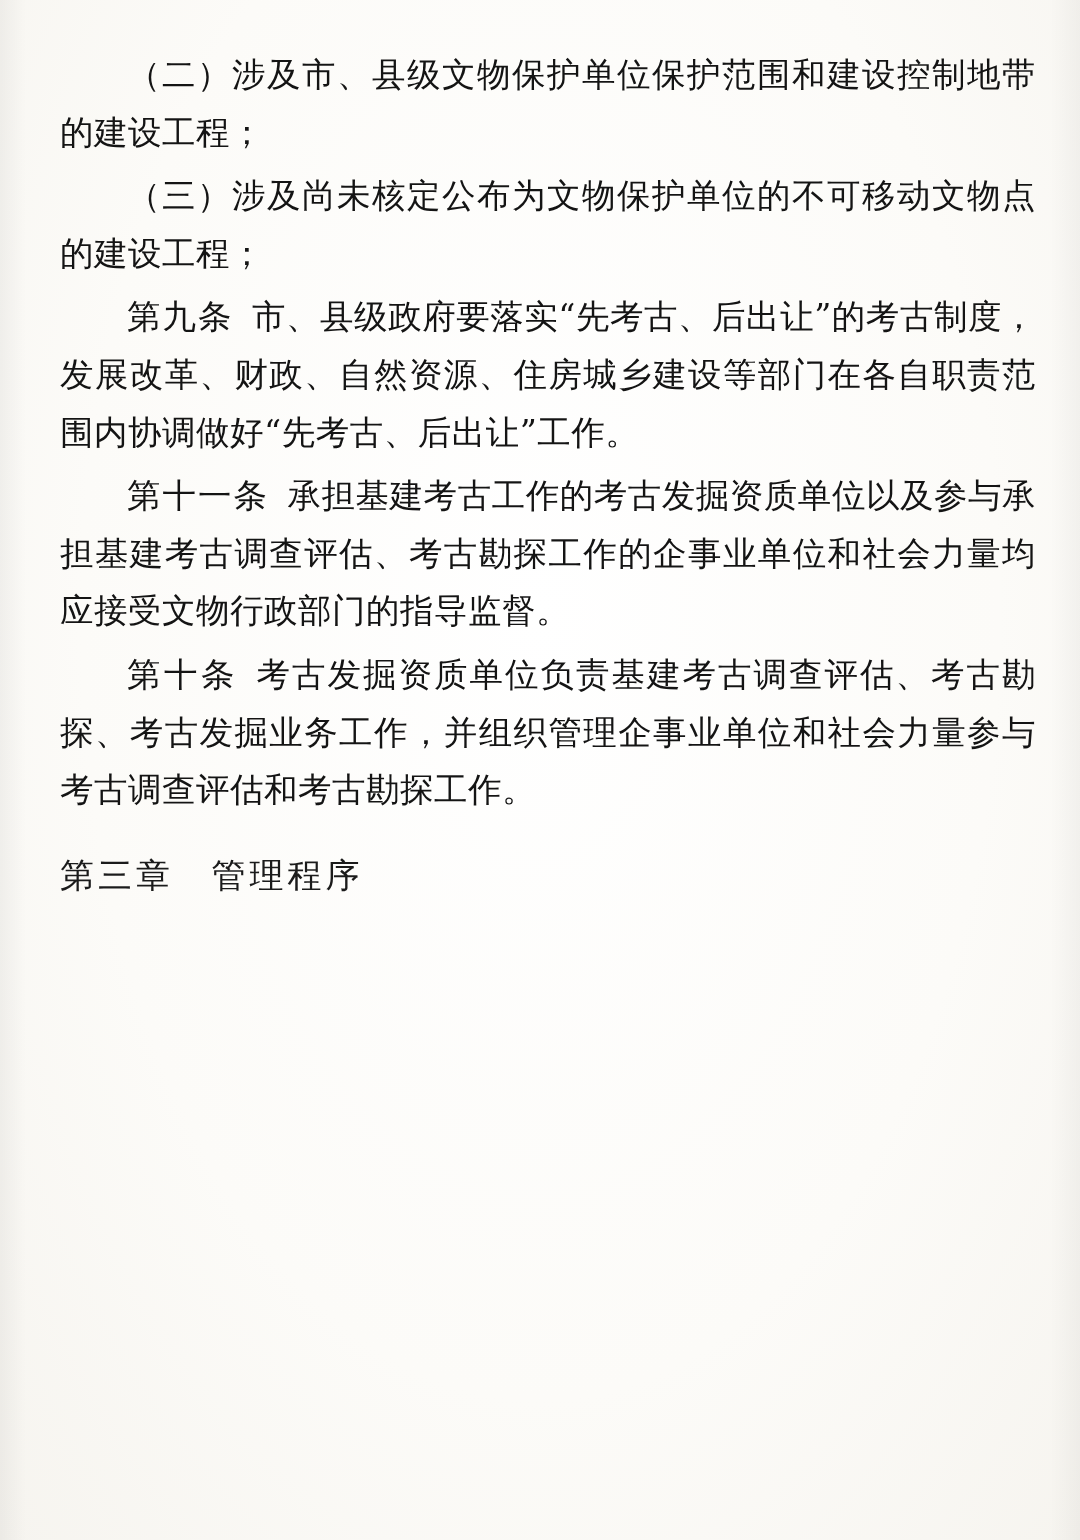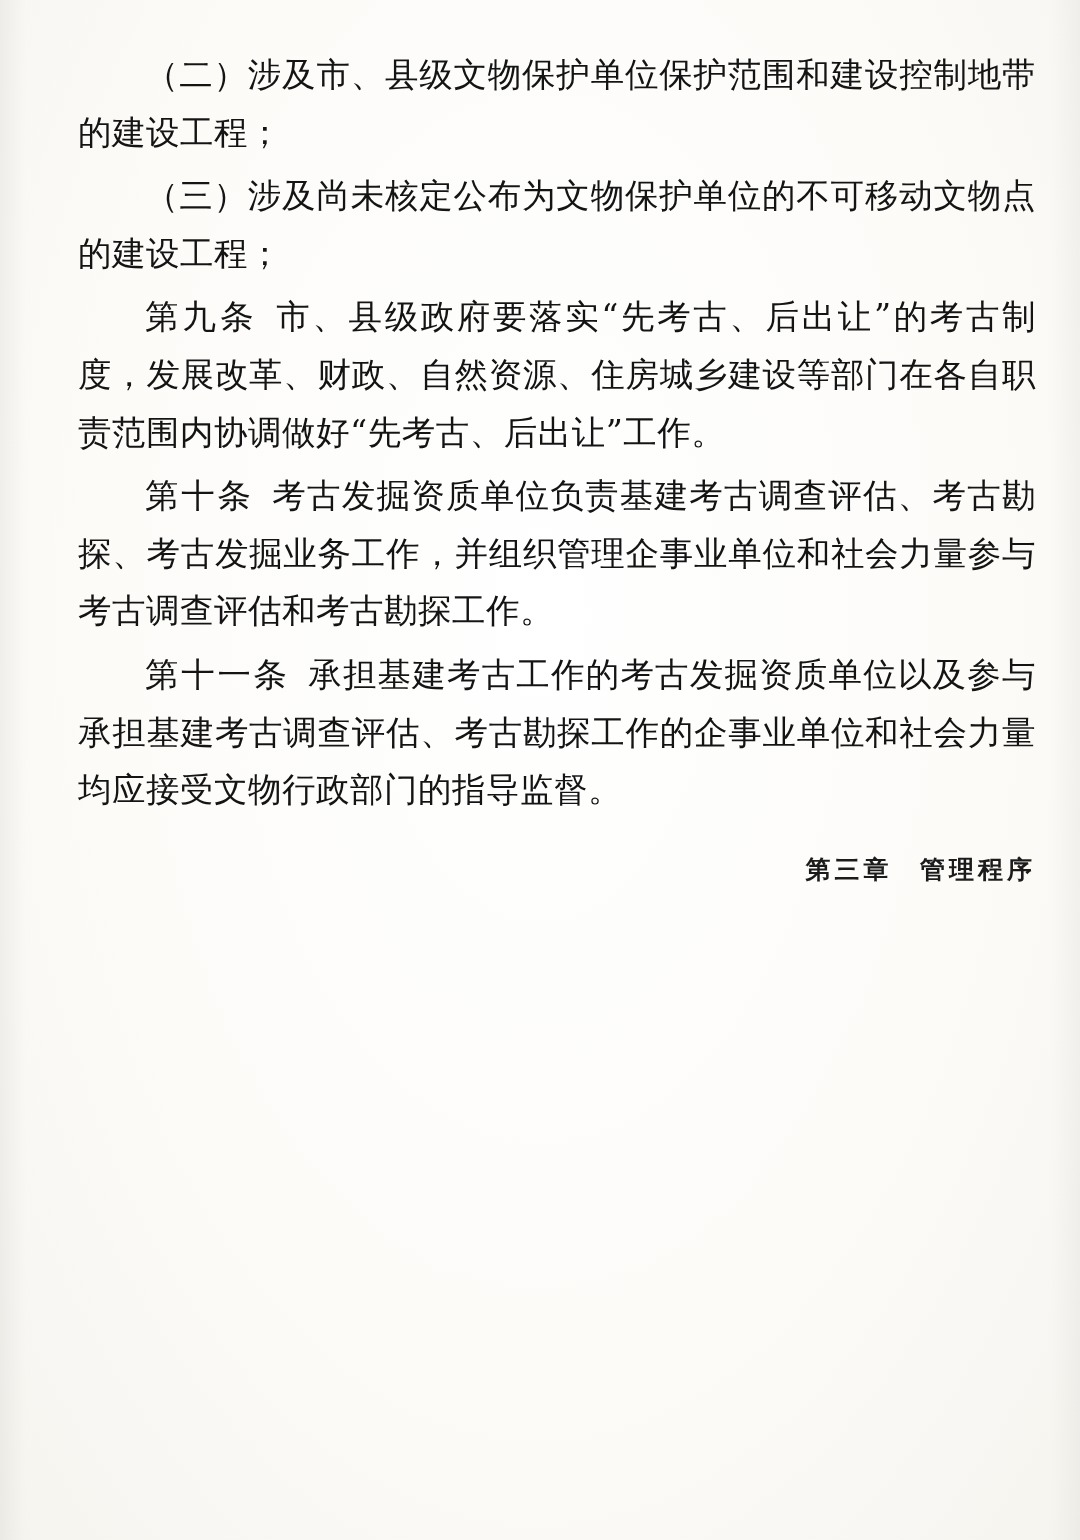--- a/index.html
+++ b/index.html
@@ -39,7 +39,7 @@
     z-index: 2;
   }
   p.para {
-    margin: 0 0 6px 18px;
+    margin: 0 0 6px 0;
     font-size: 33.5px;
     line-height: 1.72;
     text-align: justify;

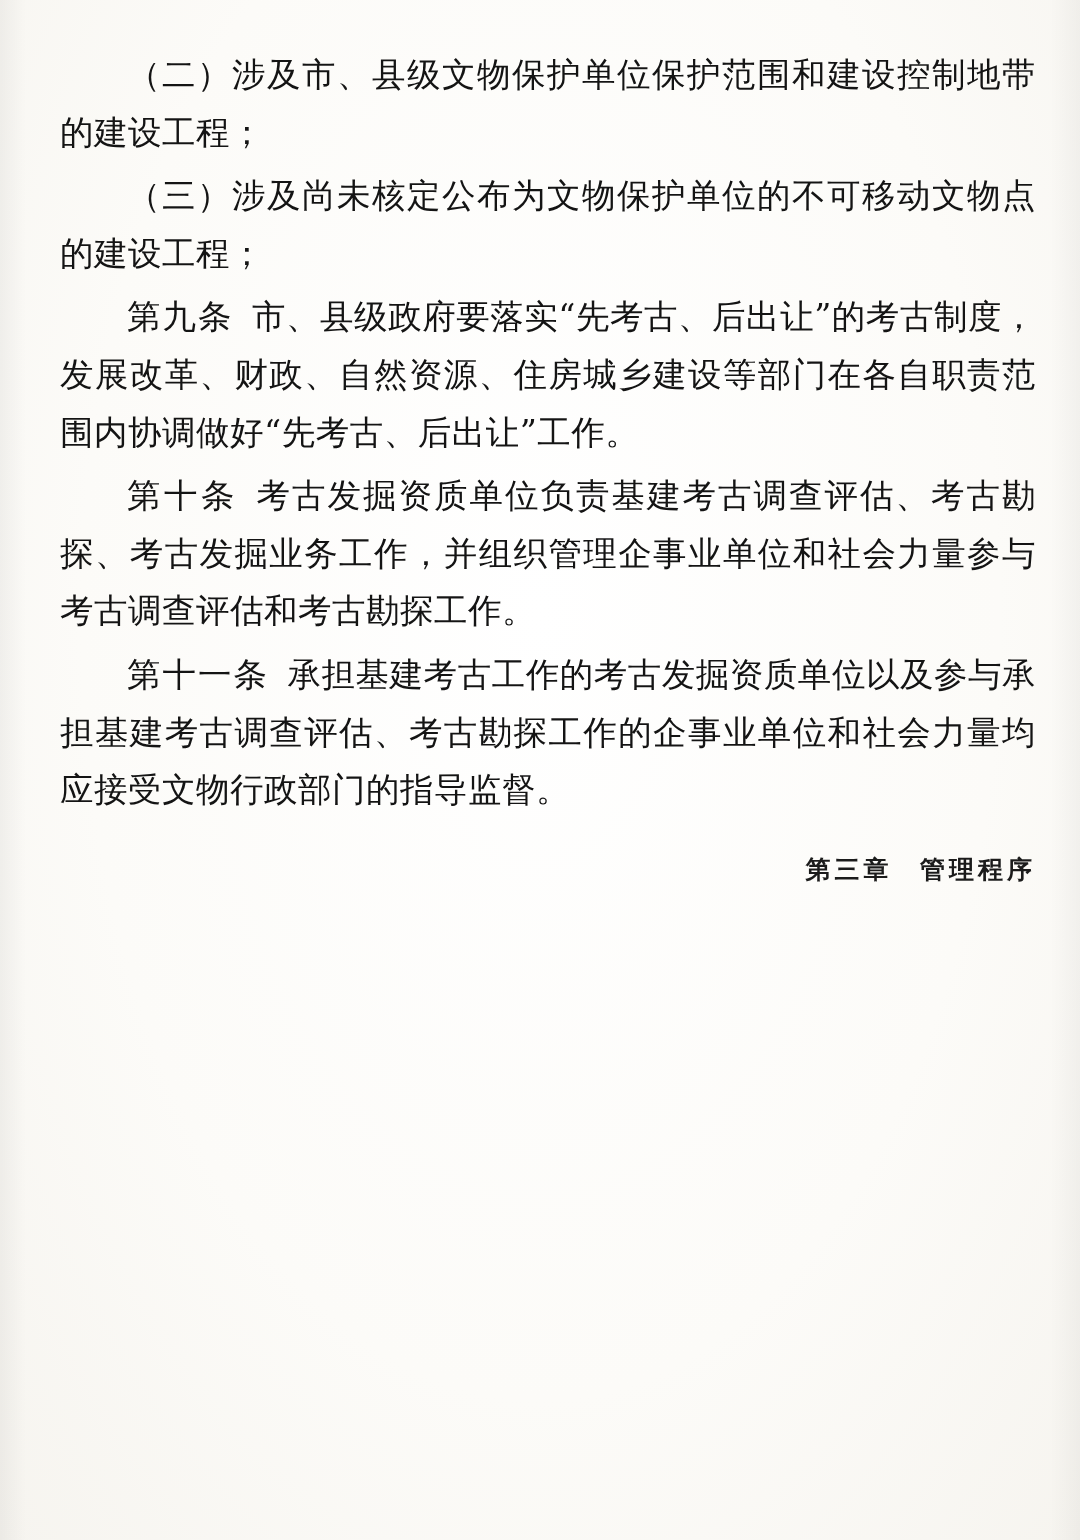--- a/index.html
+++ b/index.html
@@ -82,11 +82,11 @@
     </p>
 
     <p class="para">
-      <span class="art-label">第十条</span><span>考古发掘资质单位负责基建考古调查评估、考古勘探、考古发掘业务工作，并组织管理企事业单位和社会力量参与考古调查评估和考古勘探工作。</span>
+      <span class="art-label">第十一条</span><span>承担基建考古工作的考古发掘资质单位以及参与承担基建考古调查评估、考古勘探工作的企事业单位和社会力量均应接受文物行政部门的指导监督。</span>
     </p>
 
     <p class="para">
-      <span class="art-label">第十一条</span><span>承担基建考古工作的考古发掘资质单位以及参与承担基建考古调查评估、考古勘探工作的企事业单位和社会力量均应接受文物行政部门的指导监督。</span>
+      <span class="art-label">第十条</span><span>考古发掘资质单位负责基建考古调查评估、考古勘探、考古发掘业务工作，并组织管理企事业单位和社会力量参与考古调查评估和考古勘探工作。</span>
     </p>
 
     <h2 class="chapter">

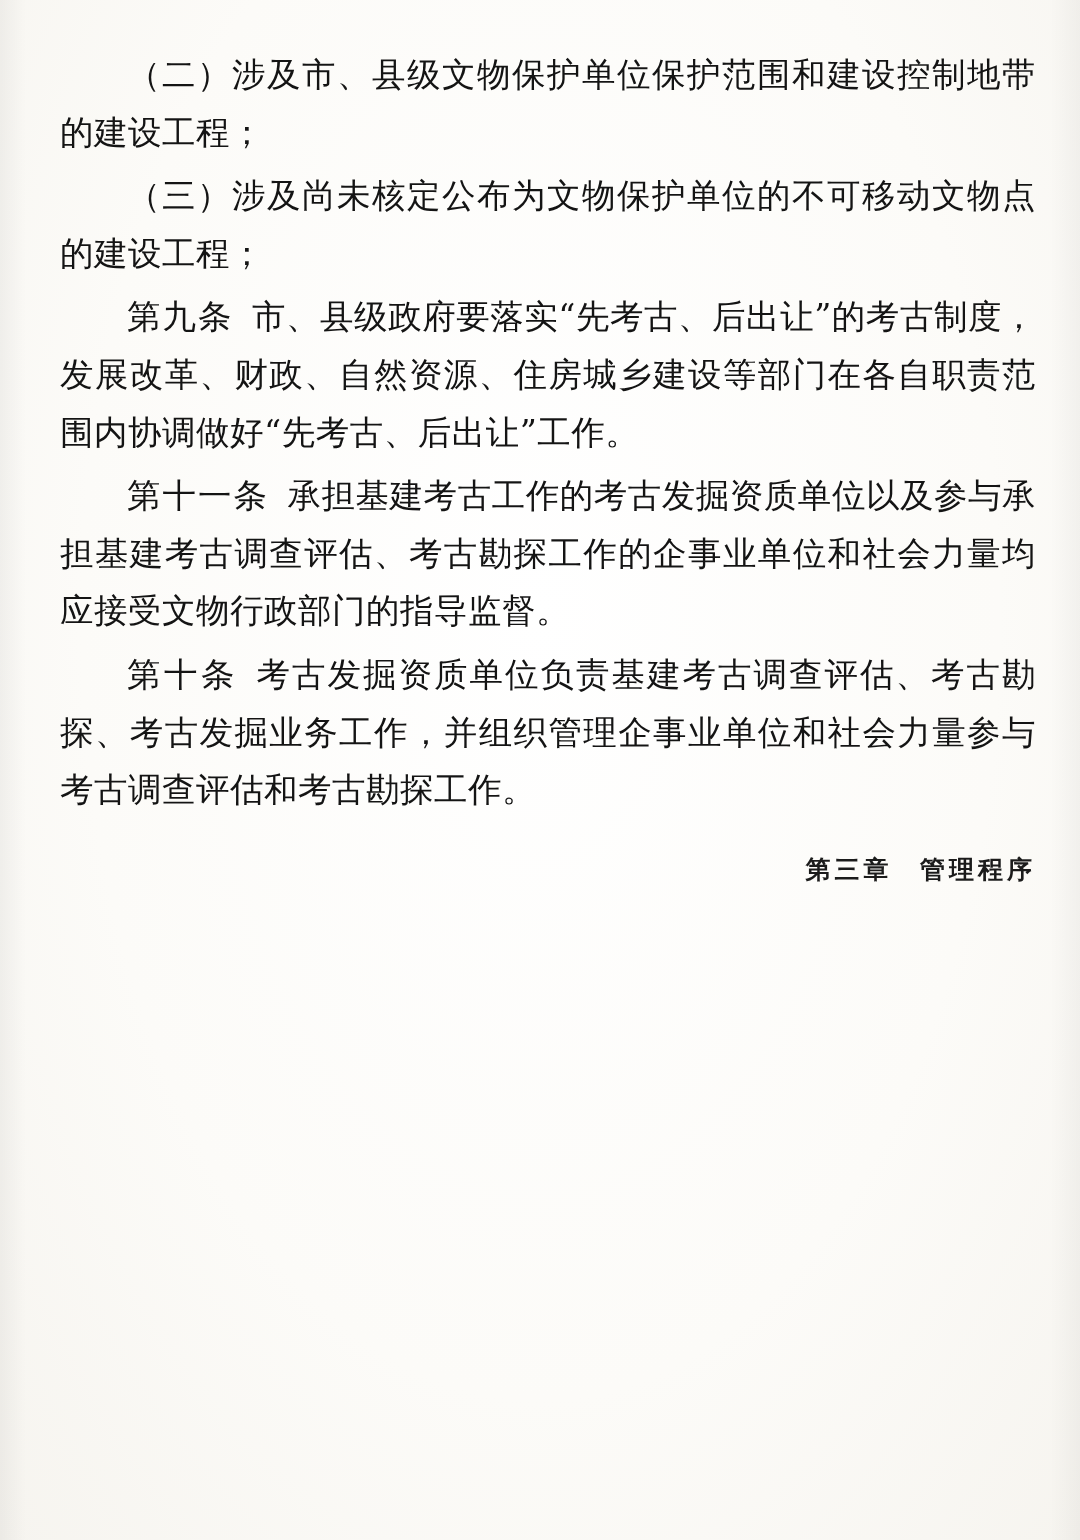--- a/index.html
+++ b/index.html
@@ -55,9 +55,9 @@
   }
   h2.chapter {
     margin: 34px 0 24px 0;
-    text-align: right;
-    font-size: 25px;
-    font-weight: bold;
+    text-align: left;
+    font-size: 34px;
+    font-weight: normal;
     letter-spacing: 4px;
     text-indent: 0;
   }

